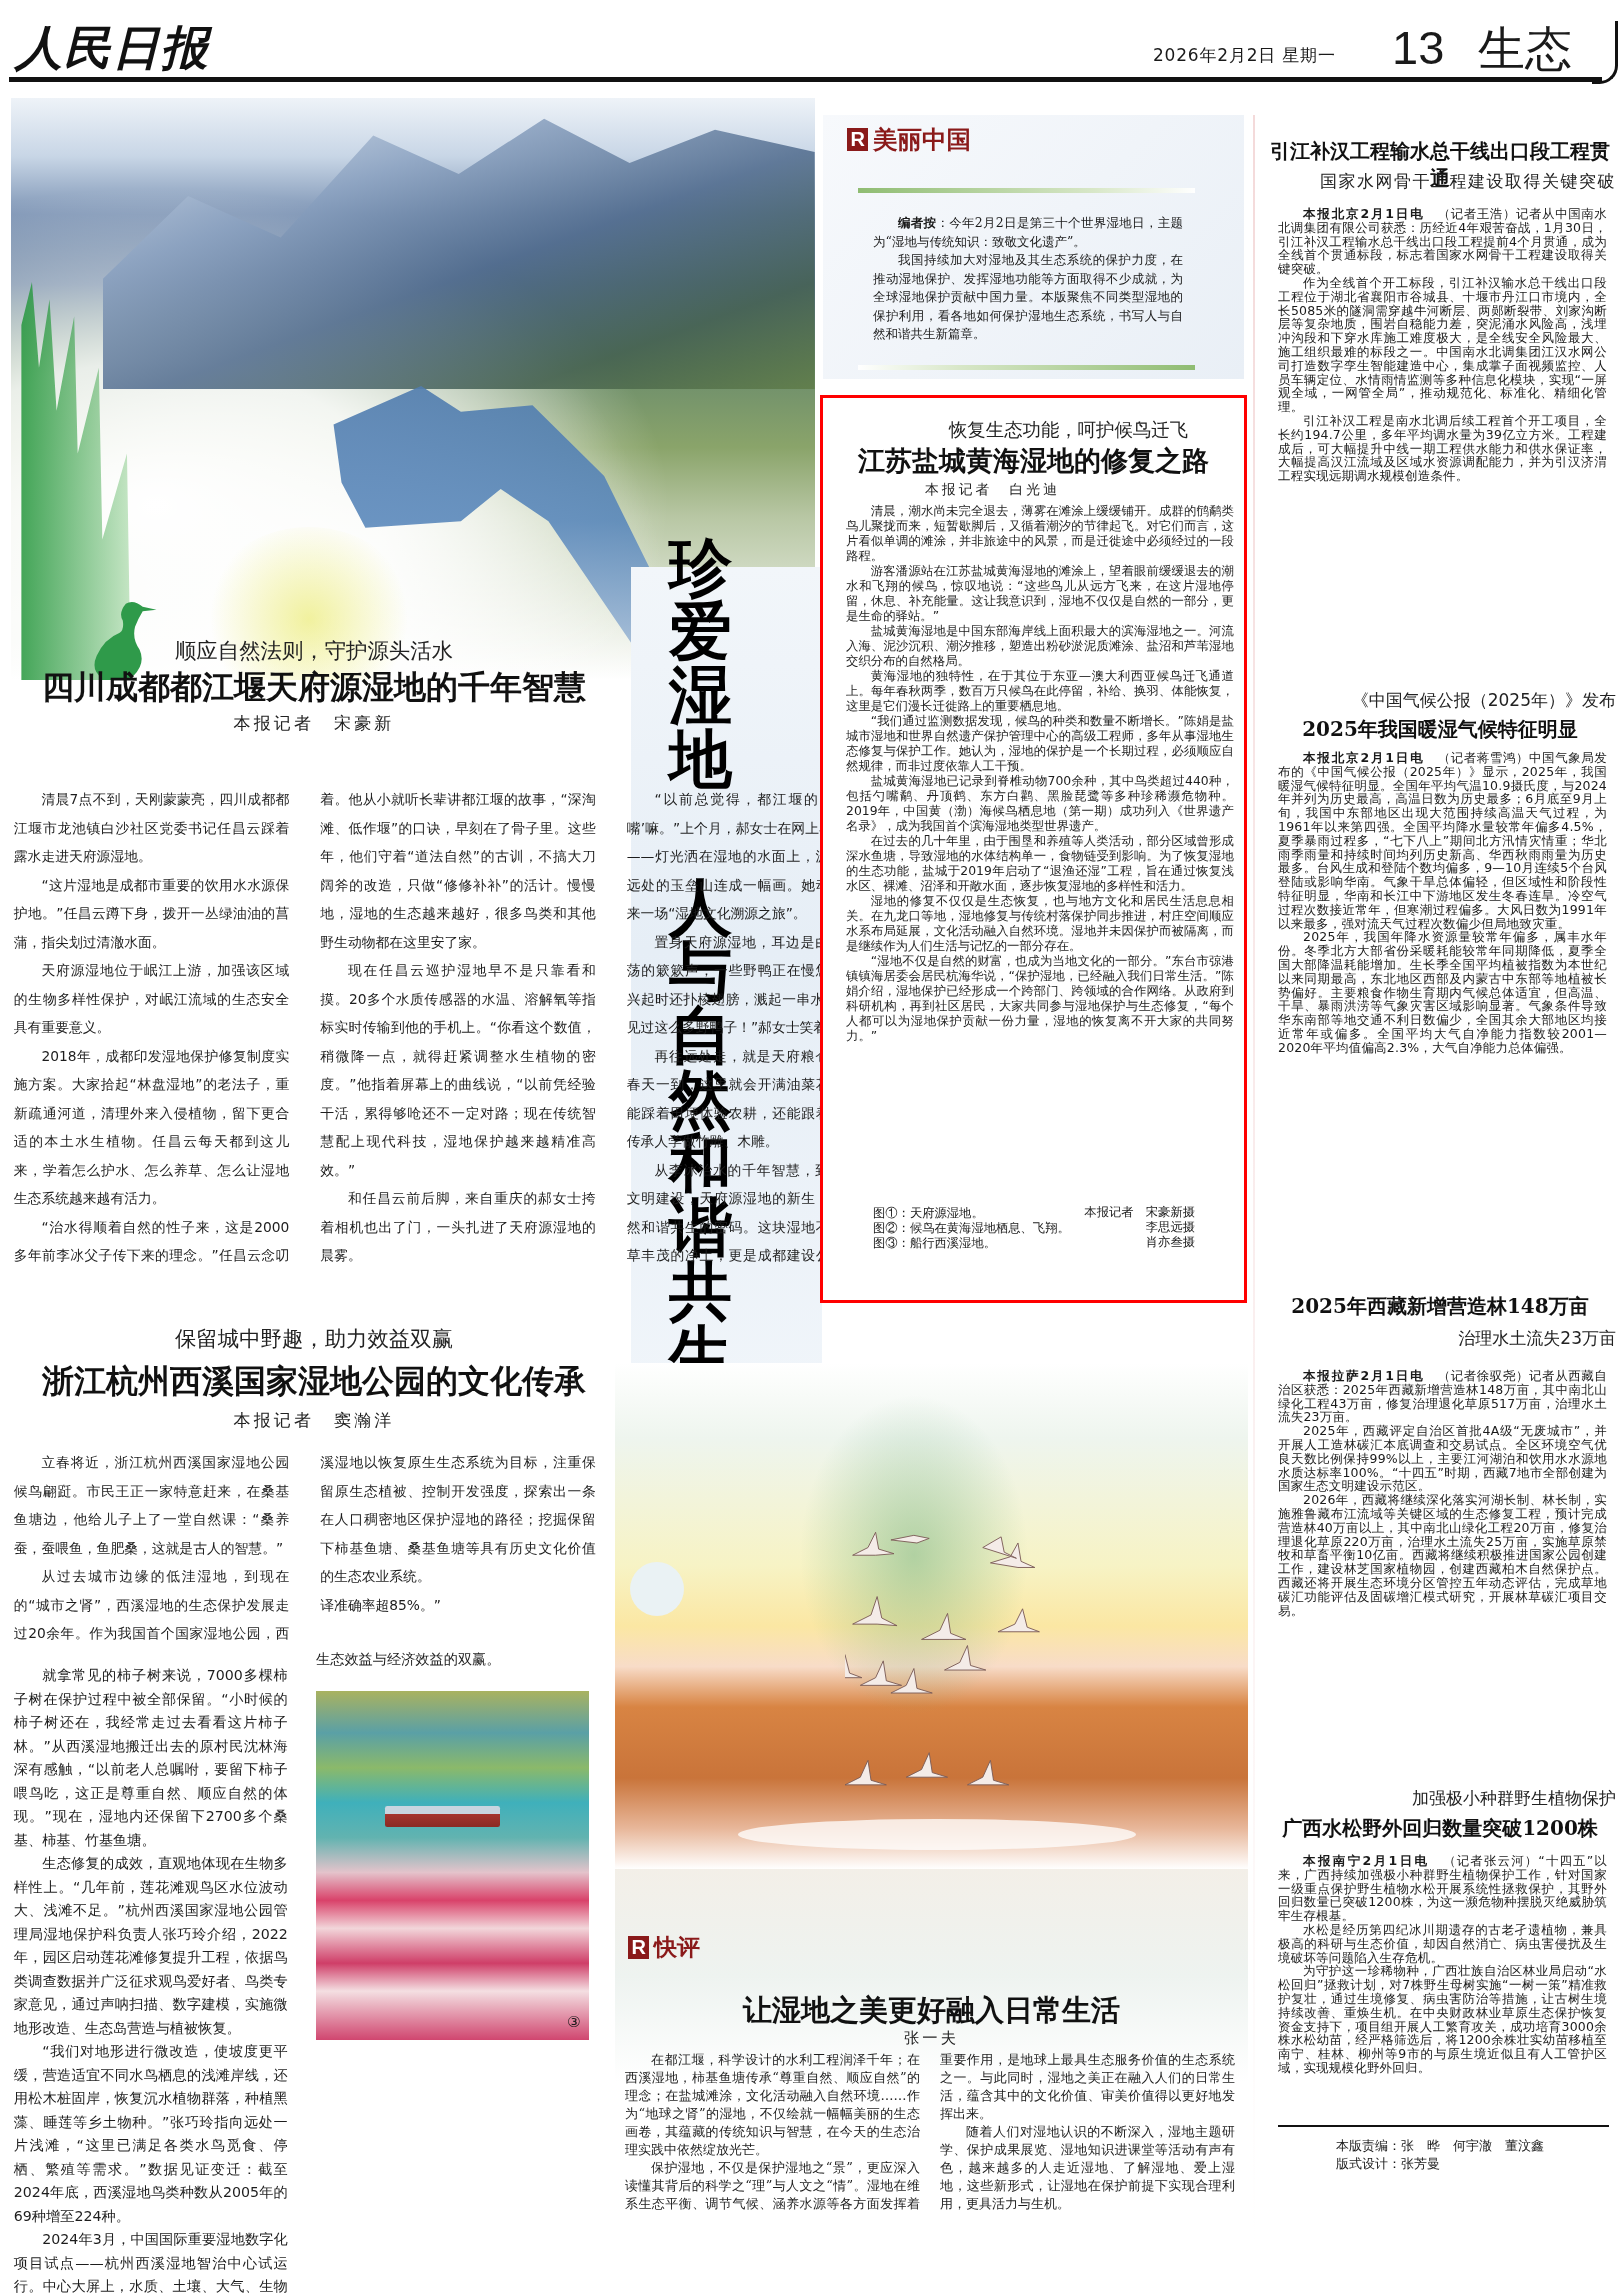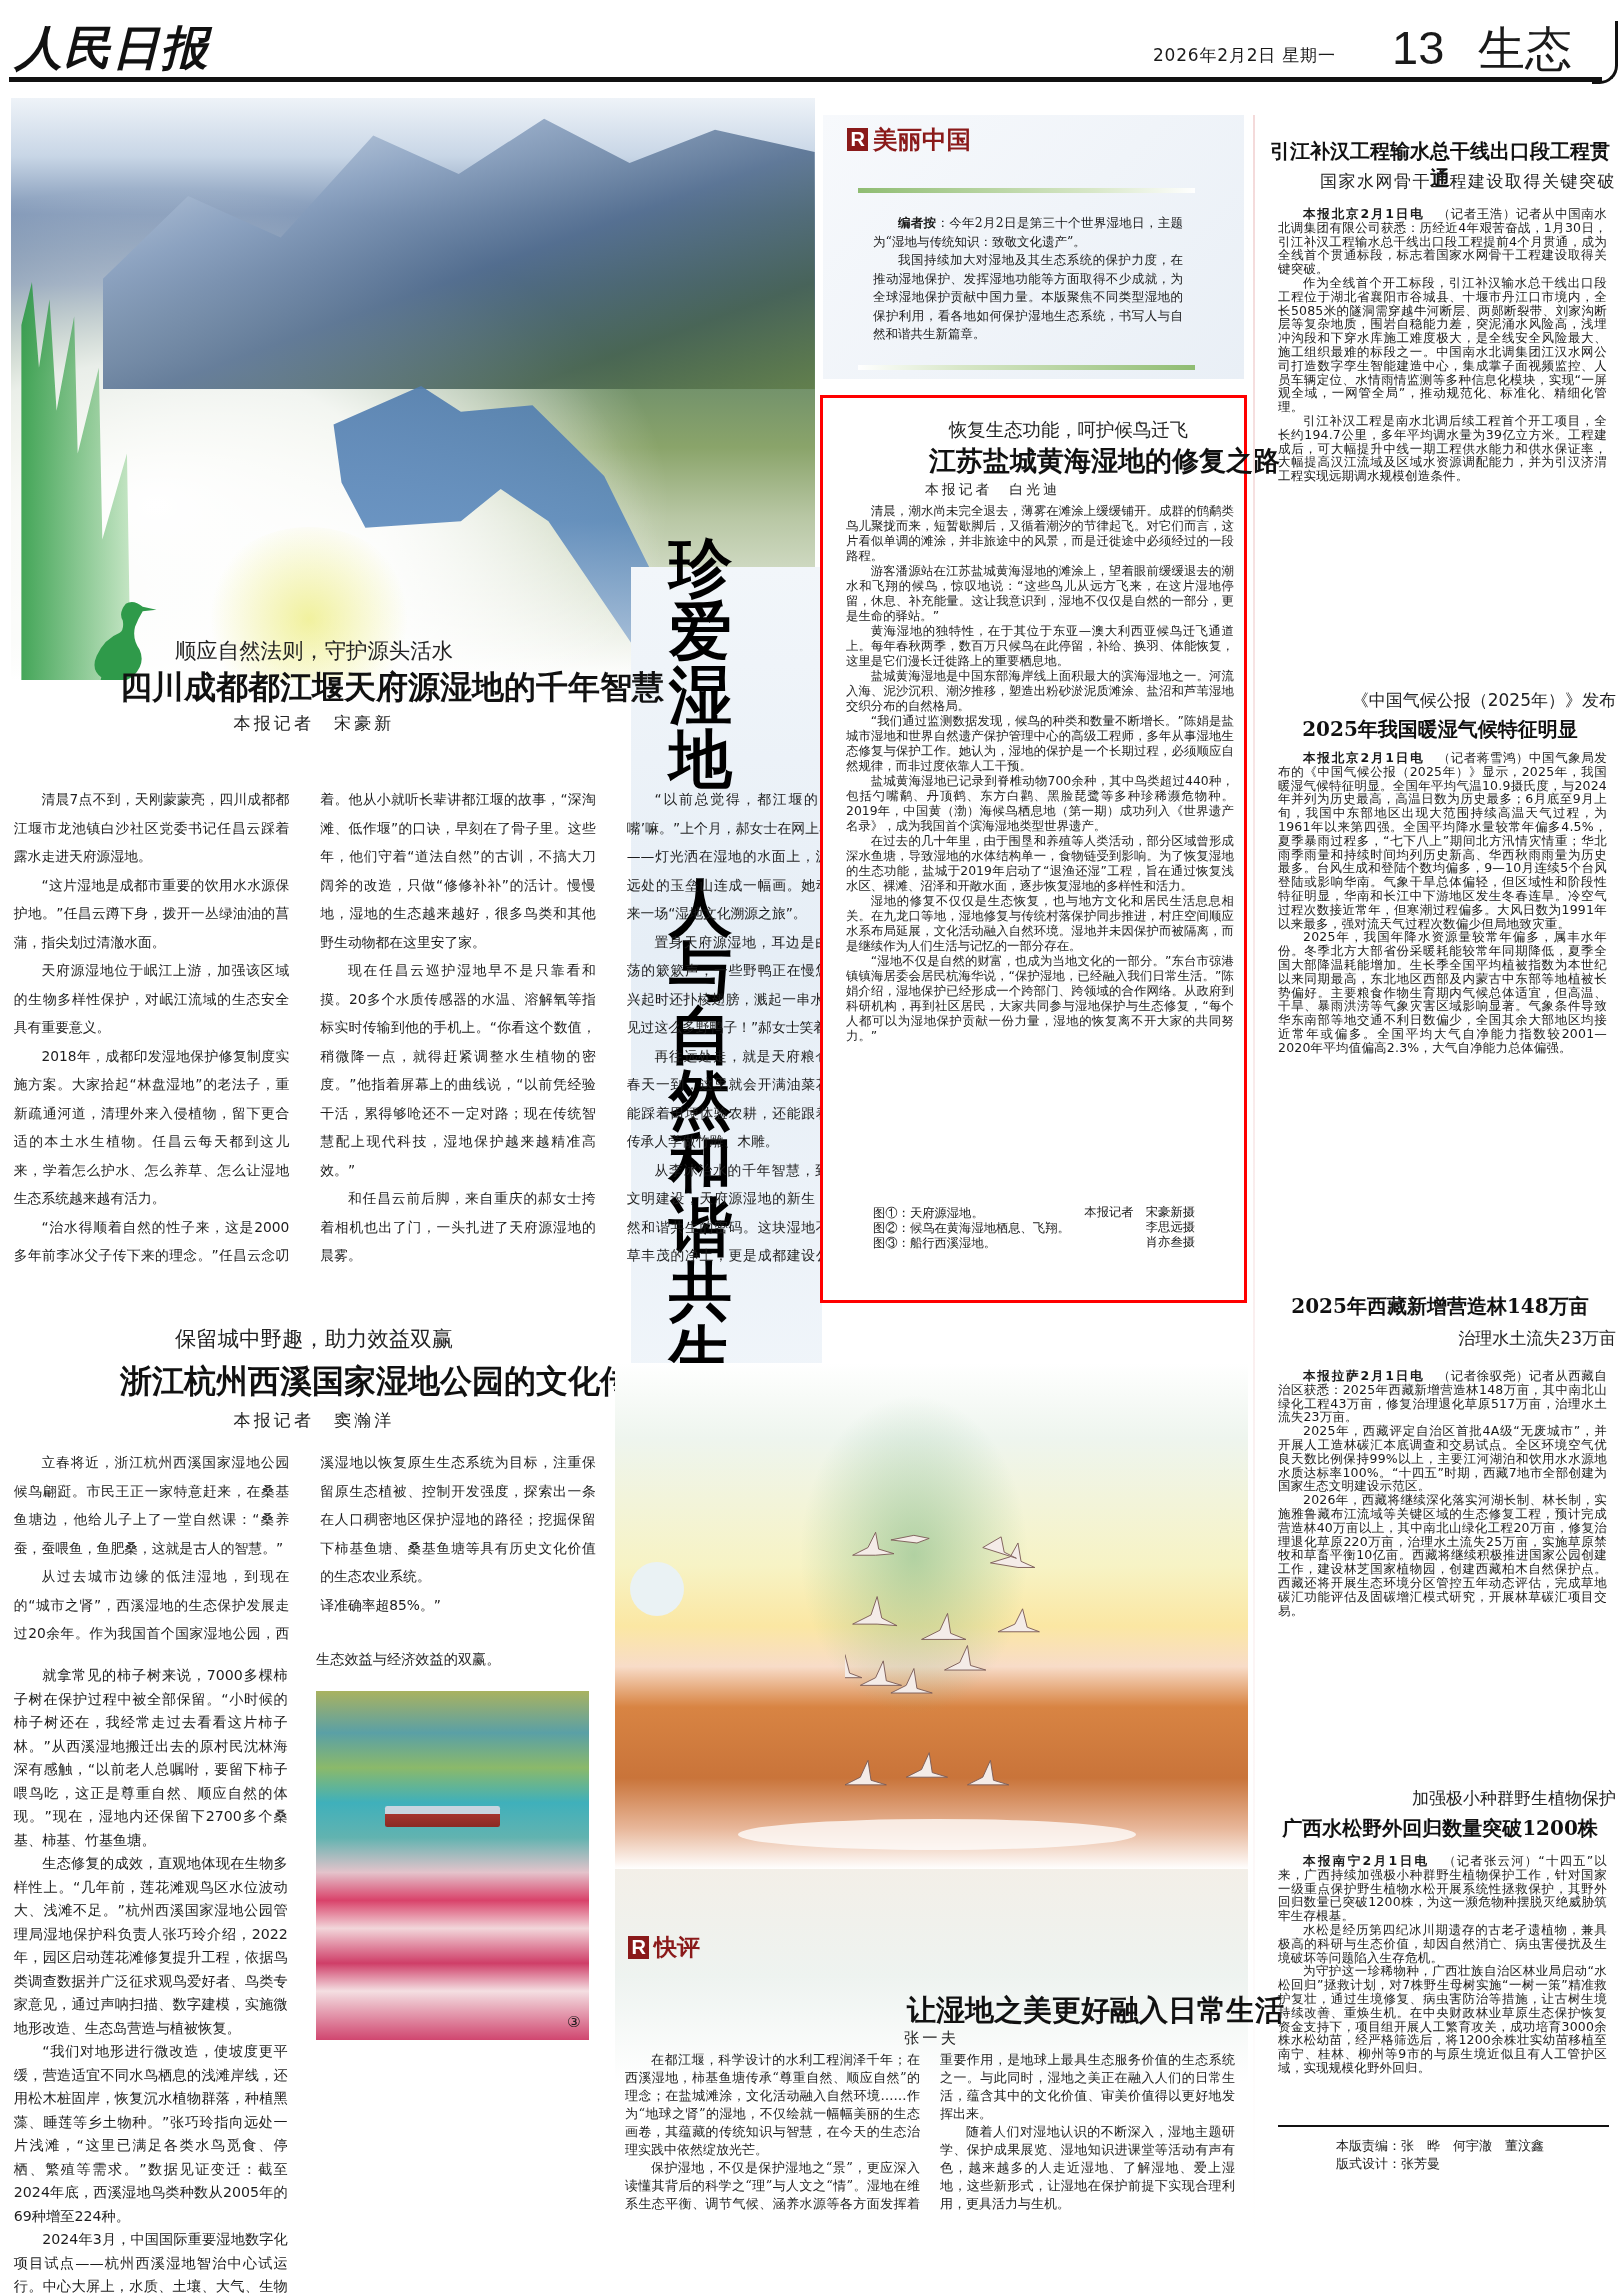--- a/index.html
+++ b/index.html
@@ -32,7 +32,7 @@
   .vgap{height:84px;}
   
   .kicker{text-align:center;font-size:21.4px;color:#222;}
-  .headline{text-align:right;font-family:"DejaVu Serif","Liberation Serif",serif;font-weight:bold;font-size:32px;color:#111;padding-left:36px;}
+  .headline{text-align:center;font-family:"DejaVu Serif","Liberation Serif",serif;font-weight:bold;font-size:32px;color:#111;}
   .byline{text-align:center;font-size:17px;color:#222;letter-spacing:3.1px;}
   .body-text{font-size:14.2px;line-height:24px;text-align:justify;color:#1d1d1d;}
   .body-text p{margin:0;text-indent:2em;}

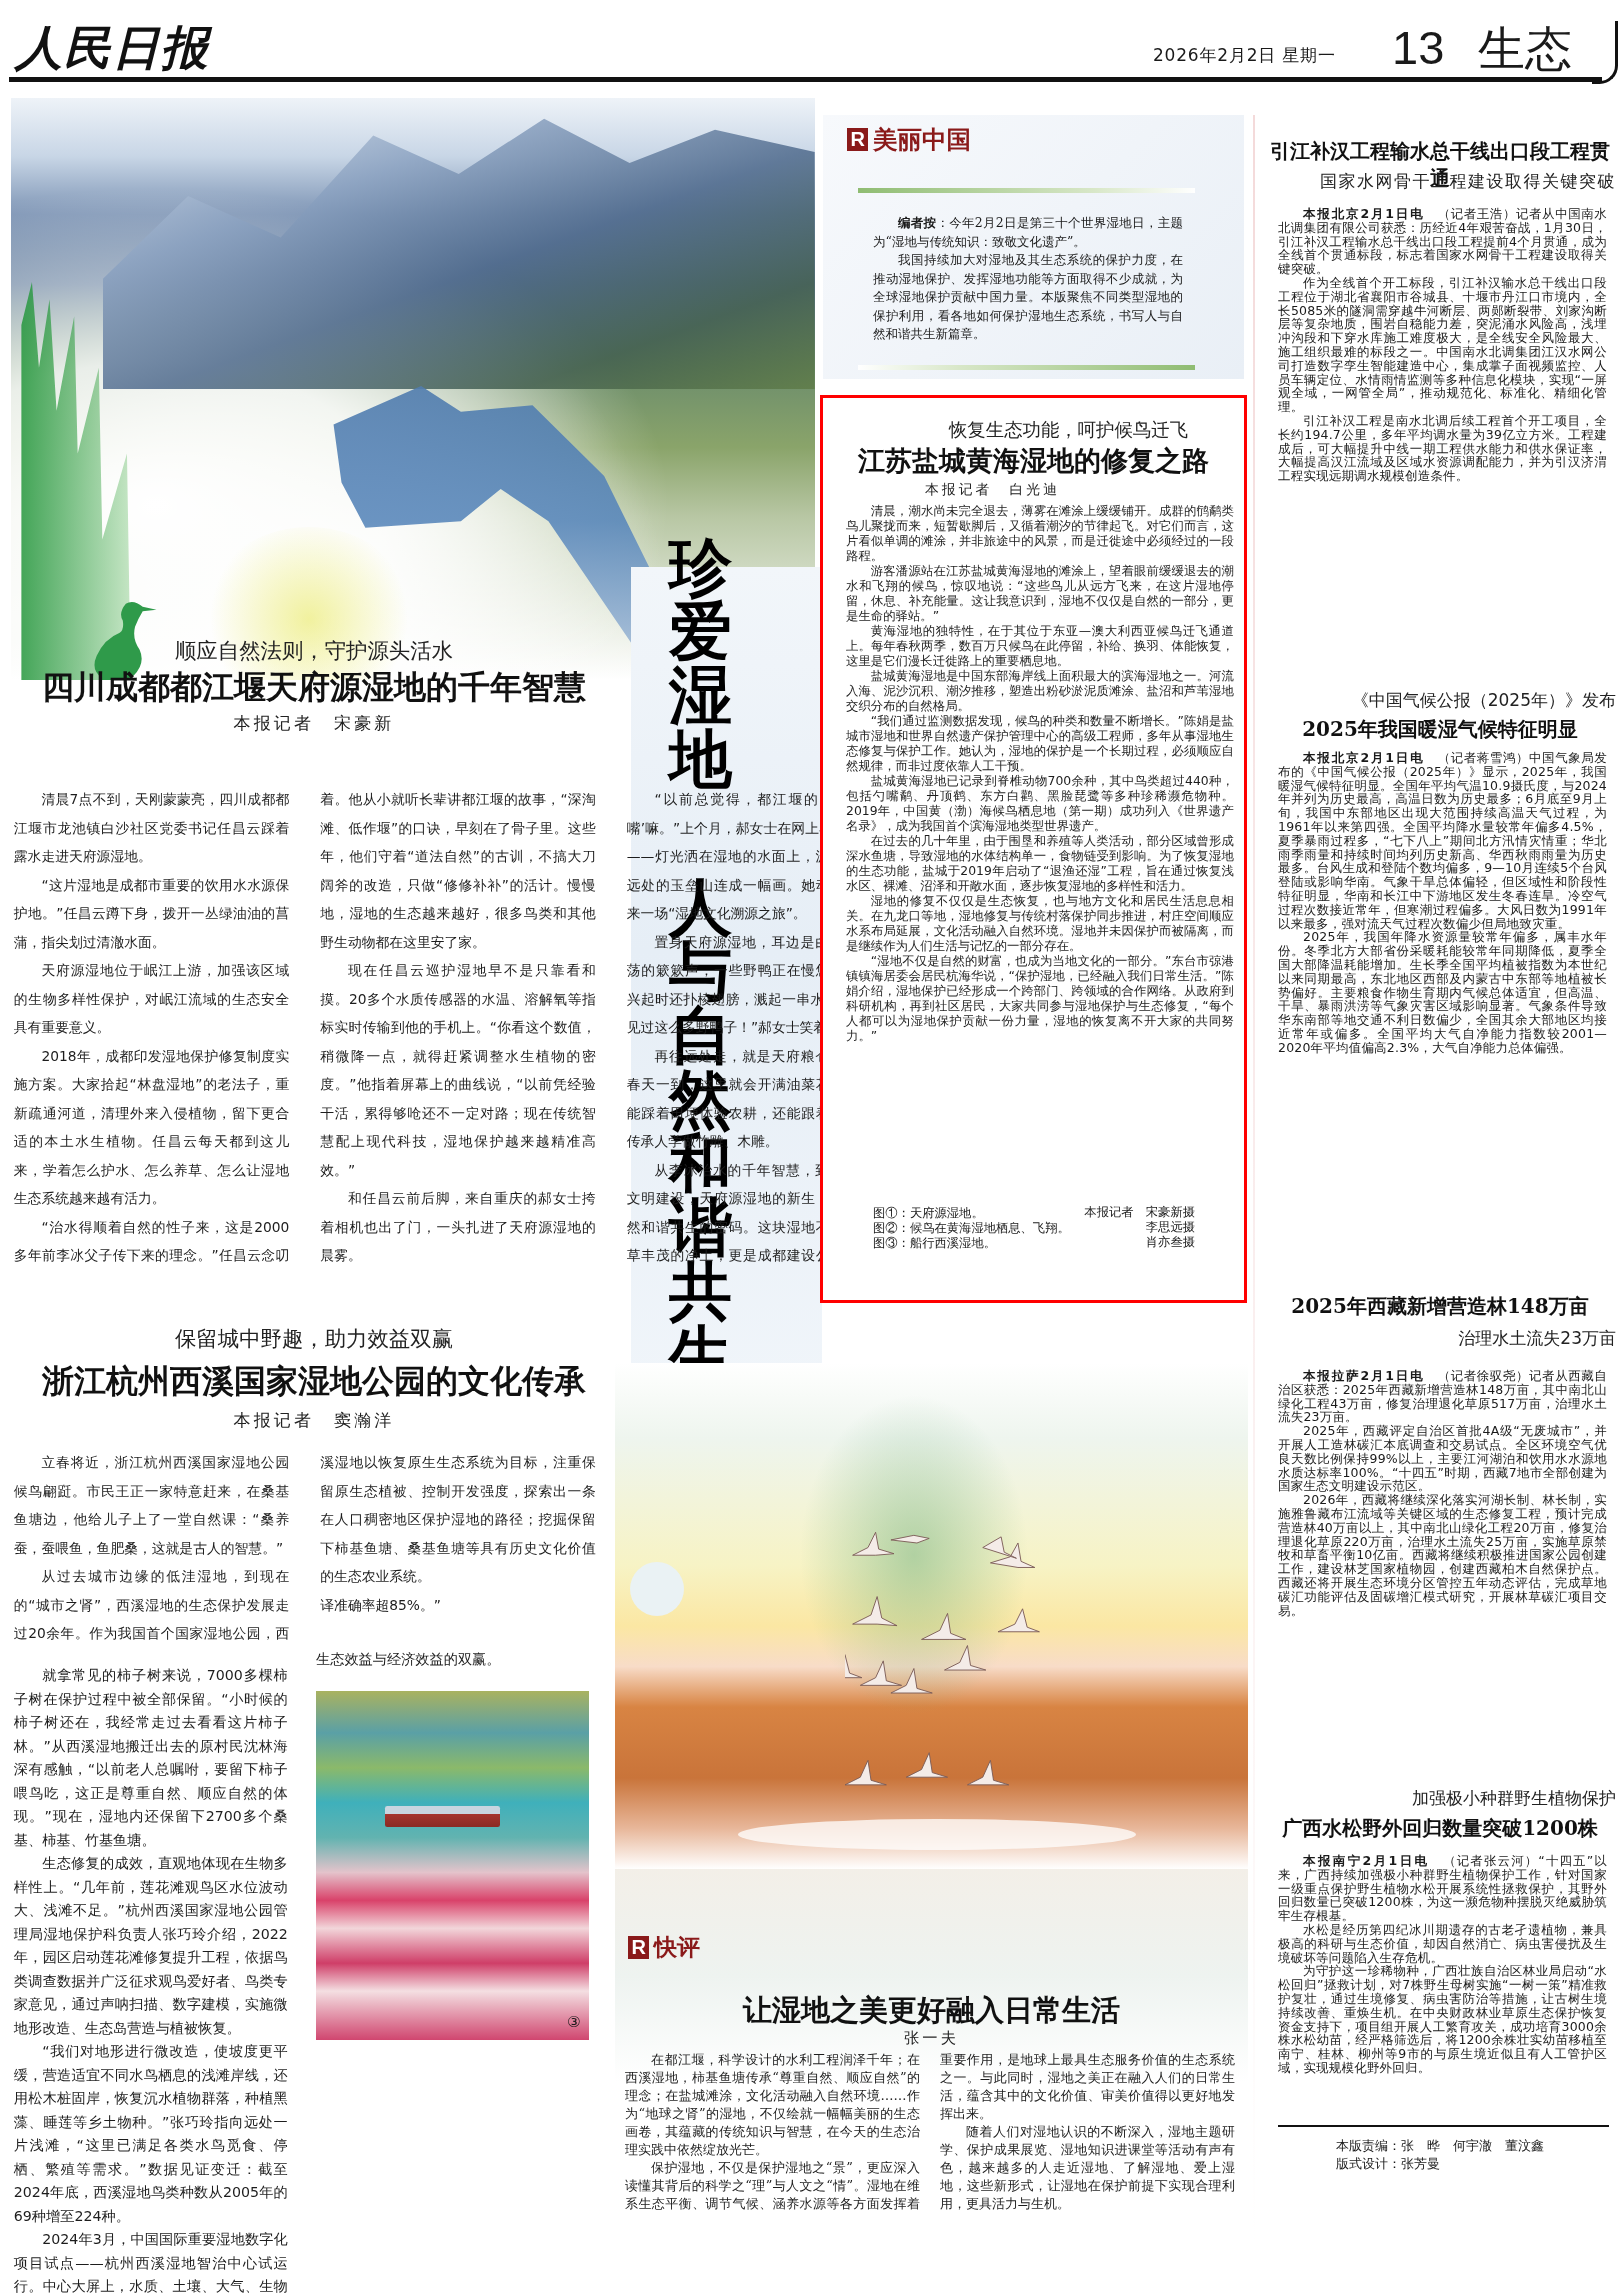--- a/index.html
+++ b/index.html
@@ -211,8 +211,8 @@
 <div class="abs body-text yc-body">
   <p>清晨，潮水尚未完全退去，薄雾在滩涂上缓缓铺开。成群的鸻鹬类鸟儿聚拢而来，短暂歇脚后，又循着潮汐的节律起飞。对它们而言，这片看似单调的滩涂，并非旅途中的风景，而是迁徙途中必须经过的一段路程。</p>
   <p>游客潘源站在江苏盐城黄海湿地的滩涂上，望着眼前缓缓退去的潮水和飞翔的候鸟，惊叹地说：“这些鸟儿从远方飞来，在这片湿地停留，休息、补充能量。这让我意识到，湿地不仅仅是自然的一部分，更是生命的驿站。”</p>
+  <p>盐城黄海湿地是中国东部海岸线上面积最大的滨海湿地之一。河流入海、泥沙沉积、潮汐推移，塑造出粉砂淤泥质滩涂、盐沼和芦苇湿地交织分布的自然格局。</p>
   <p>黄海湿地的独特性，在于其位于东亚—澳大利西亚候鸟迁飞通道上。每年春秋两季，数百万只候鸟在此停留，补给、换羽、体能恢复，这里是它们漫长迁徙路上的重要栖息地。</p>
-  <p>盐城黄海湿地是中国东部海岸线上面积最大的滨海湿地之一。河流入海、泥沙沉积、潮汐推移，塑造出粉砂淤泥质滩涂、盐沼和芦苇湿地交织分布的自然格局。</p>
   <p>“我们通过监测数据发现，候鸟的种类和数量不断增长。”陈娟是盐城市湿地和世界自然遗产保护管理中心的高级工程师，多年从事湿地生态修复与保护工作。她认为，湿地的保护是一个长期过程，必须顺应自然规律，而非过度依靠人工干预。</p>
   <p>盐城黄海湿地已记录到脊椎动物700余种，其中鸟类超过440种，包括勺嘴鹬、丹顶鹤、东方白鹳、黑脸琵鹭等多种珍稀濒危物种。2019年，中国黄（渤）海候鸟栖息地（第一期）成功列入《世界遗产名录》，成为我国首个滨海湿地类型世界遗产。</p>
   <p>在过去的几十年里，由于围垦和养殖等人类活动，部分区域曾形成深水鱼塘，导致湿地的水体结构单一，食物链受到影响。为了恢复湿地的生态功能，盐城于2019年启动了“退渔还湿”工程，旨在通过恢复浅水区、裸滩、沼泽和开敞水面，逐步恢复湿地的多样性和活力。</p>

